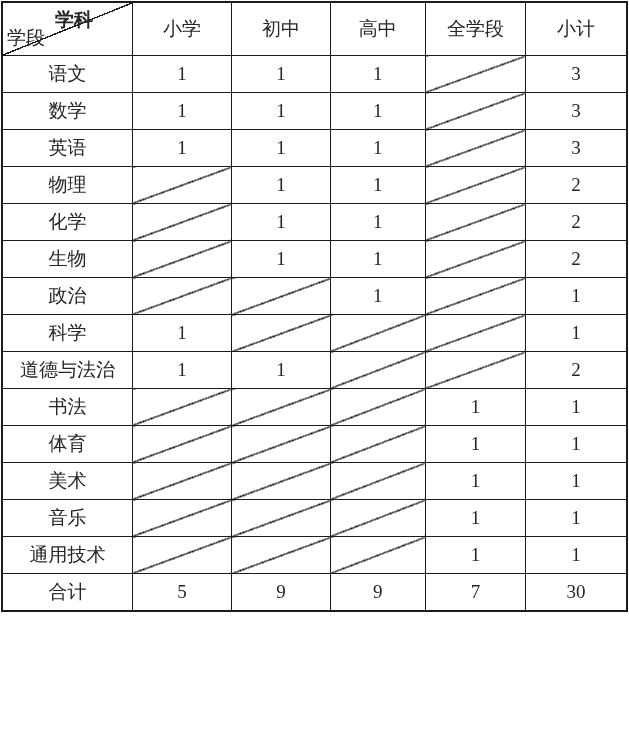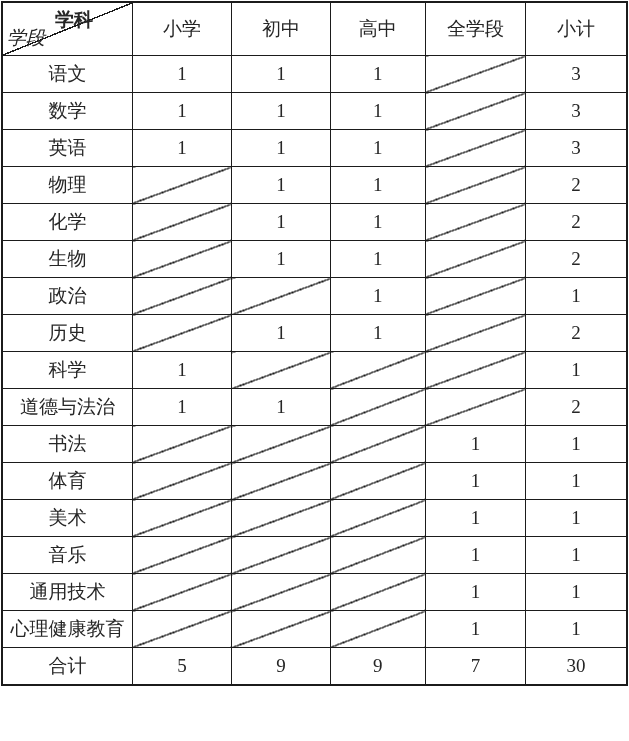--- a/index.html
+++ b/index.html
@@ -49,7 +49,6 @@
     position: absolute;
     bottom: 4px;
     left: 4px;
-    font-style: italic;
   }
 </style>
 </head>

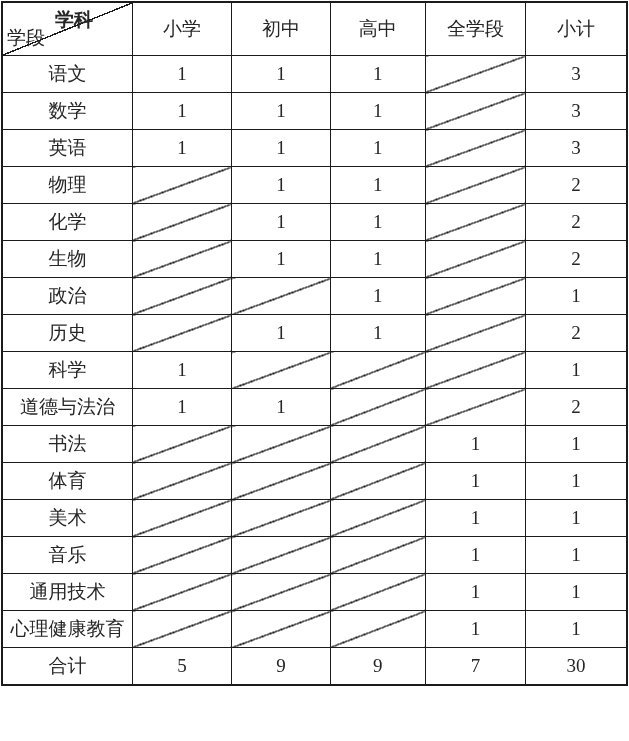--- a/index.html
+++ b/index.html
@@ -136,14 +136,6 @@
         <td>1</td>
       </tr>
       <tr>
-        <th>历史</th>
-        <td class="slash"></td>
-        <td>1</td>
-        <td>1</td>
-        <td class="slash"></td>
-        <td>2</td>
-      </tr>
-      <tr>
         <th>科学</th>
         <td>1</td>
         <td class="slash"></td>

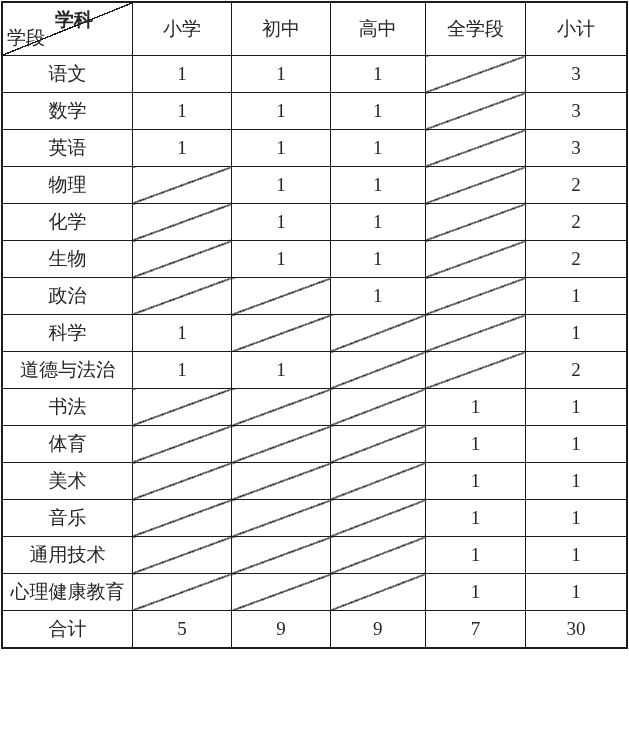--- a/index.html
+++ b/index.html
@@ -192,14 +192,6 @@
         <td>1</td>
       </tr>
       <tr>
-        <th>心理健康教育</th>
-        <td class="slash"></td>
-        <td class="slash"></td>
-        <td class="slash"></td>
-        <td>1</td>
-        <td>1</td>
-      </tr>
-      <tr>
         <th>合计</th>
         <td>5</td>
         <td>9</td>

